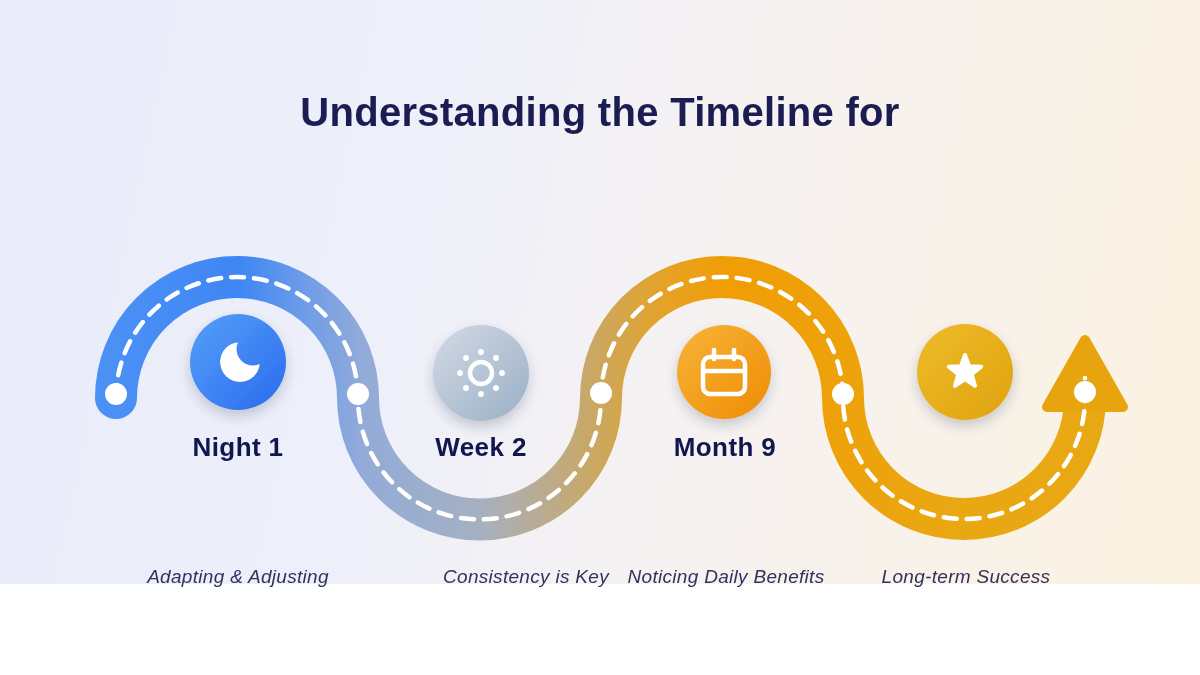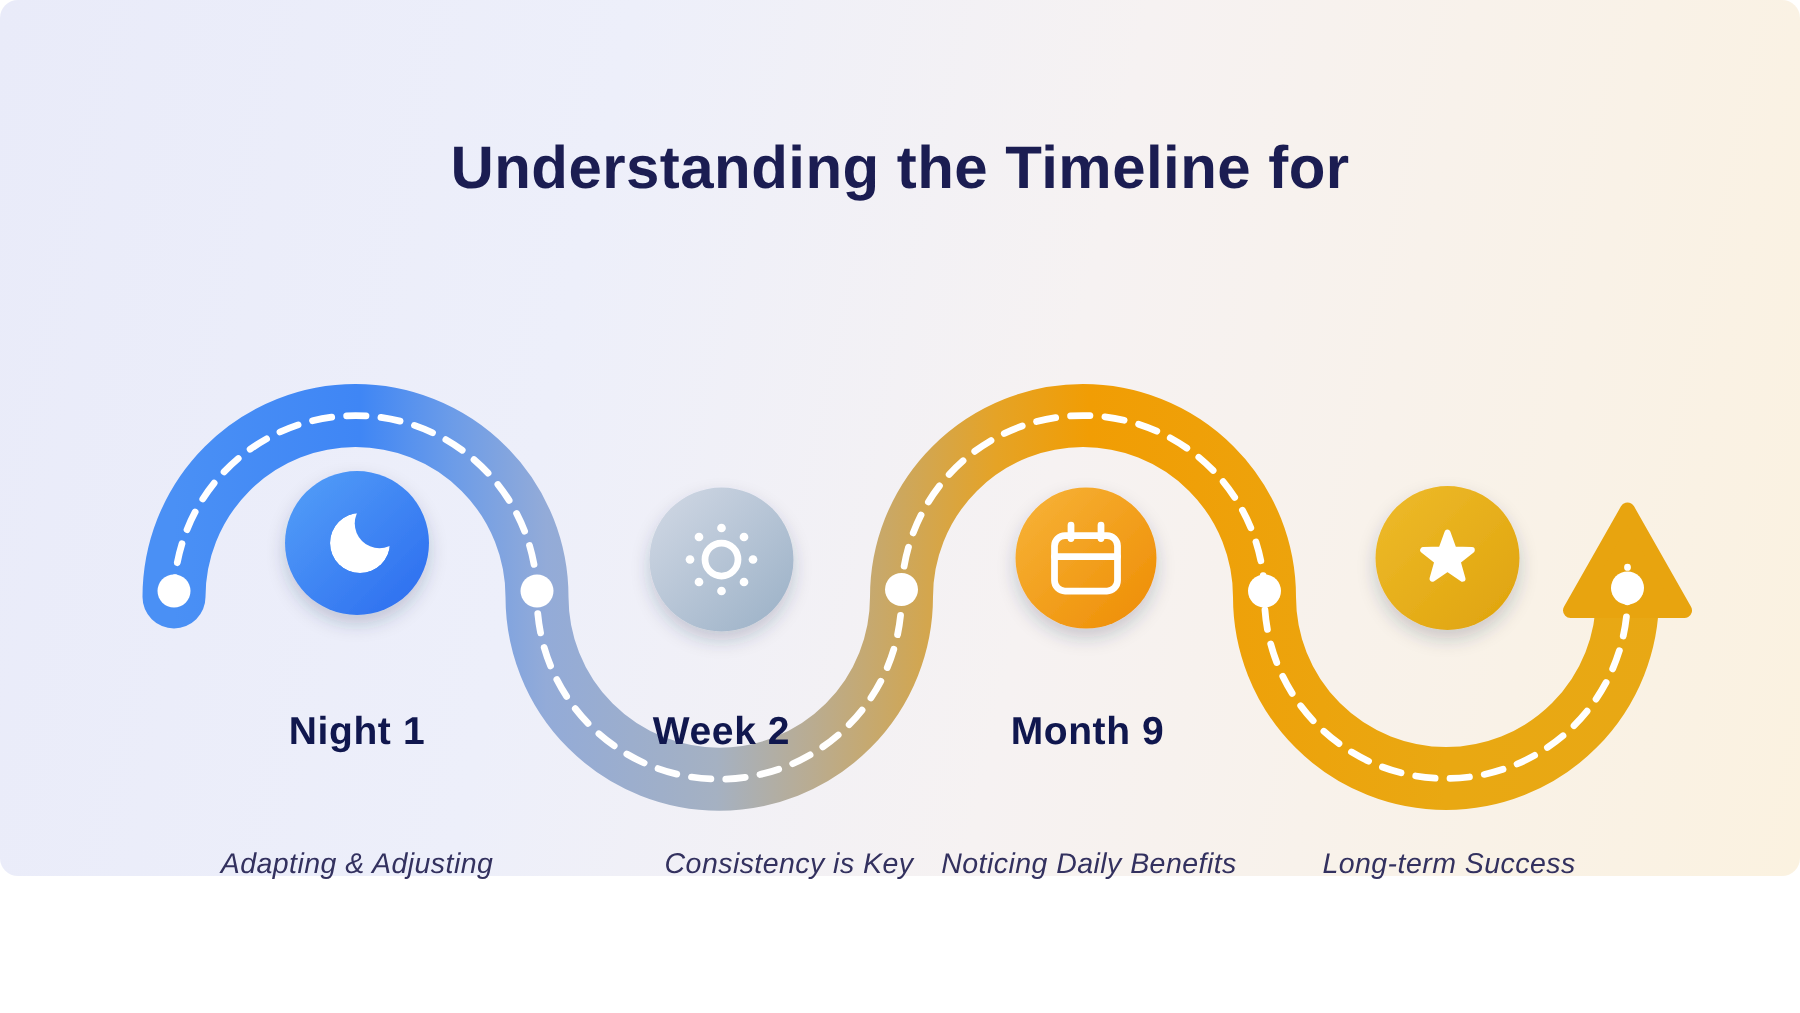--- a/index.html
+++ b/index.html
@@ -13,7 +13,6 @@
     width: 1200px;
     height: 584px;
     background: linear-gradient(102deg, #e9ebf9 0%, #edeffa 32%, #f6f2f2 58%, #fbf2e0 100%);
-    border-radius: 12px;
   }
   .title {
     position: absolute;

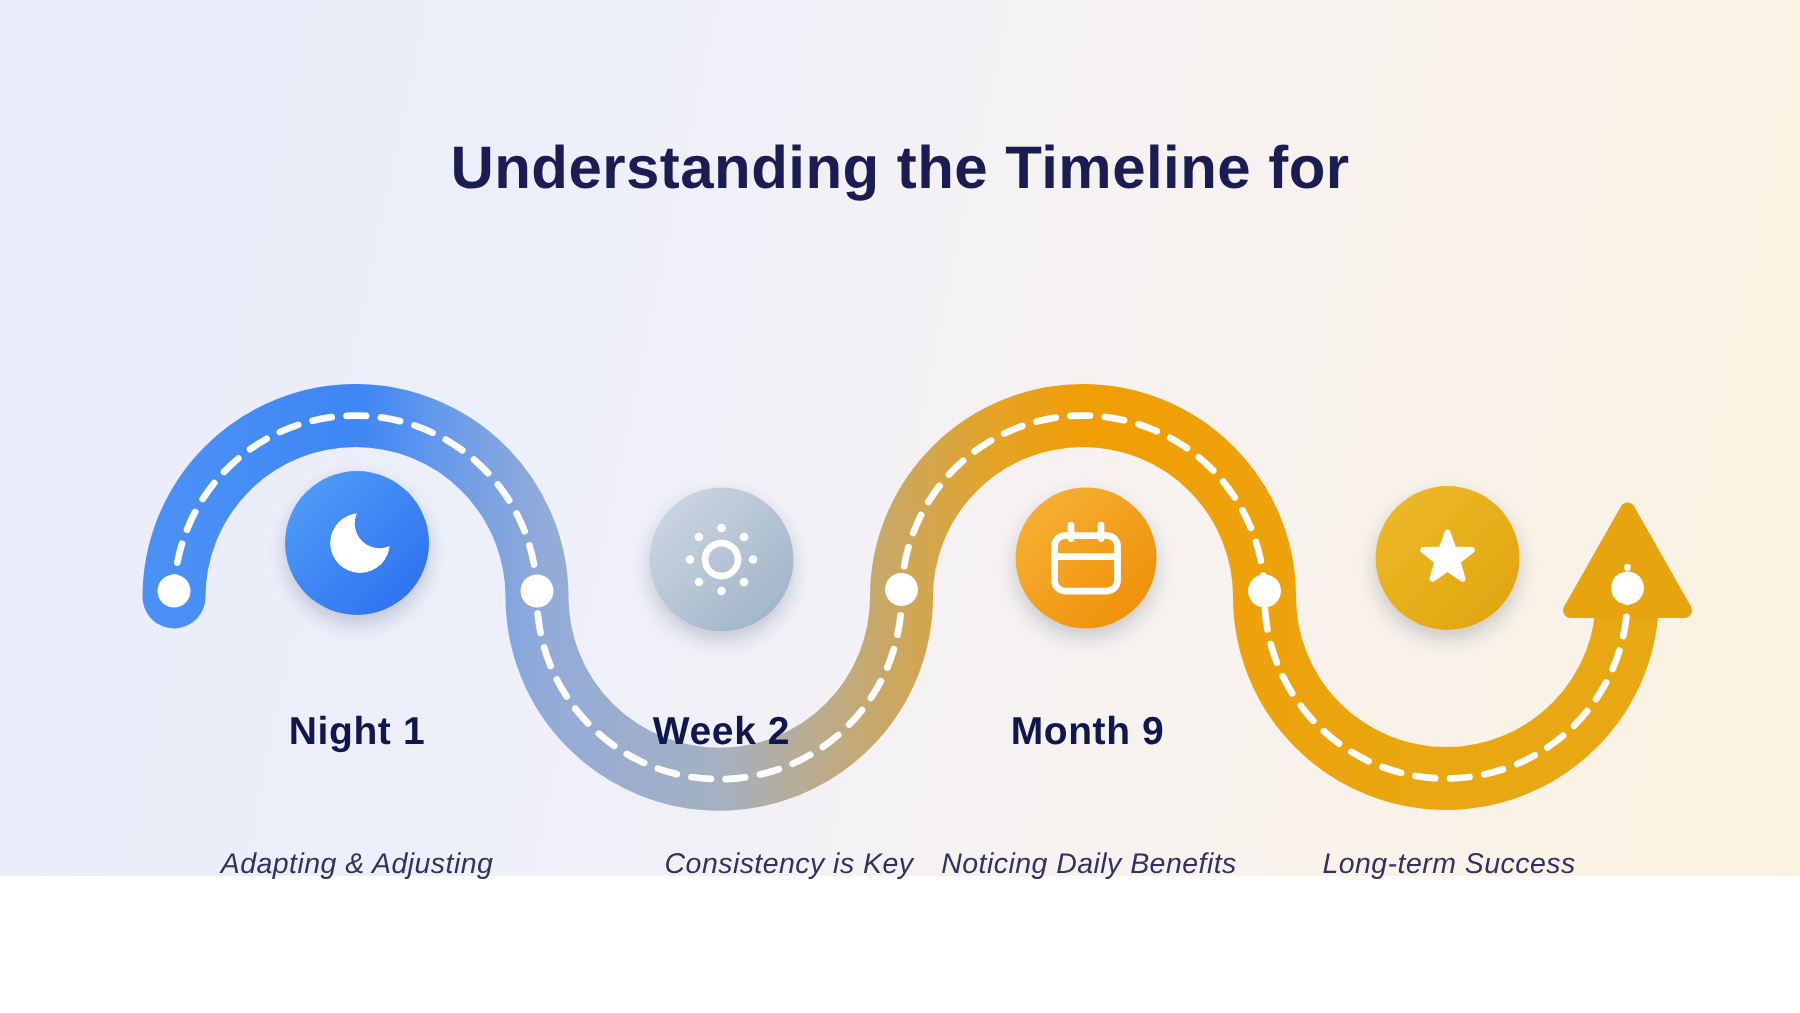--- a/index.html
+++ b/index.html
@@ -42,7 +42,6 @@
     letter-spacing: 0.4px;
     color: #10174e;
     white-space: nowrap;
-    margin-top: 40px;
   }
   .milestone-caption {
     position: absolute;

